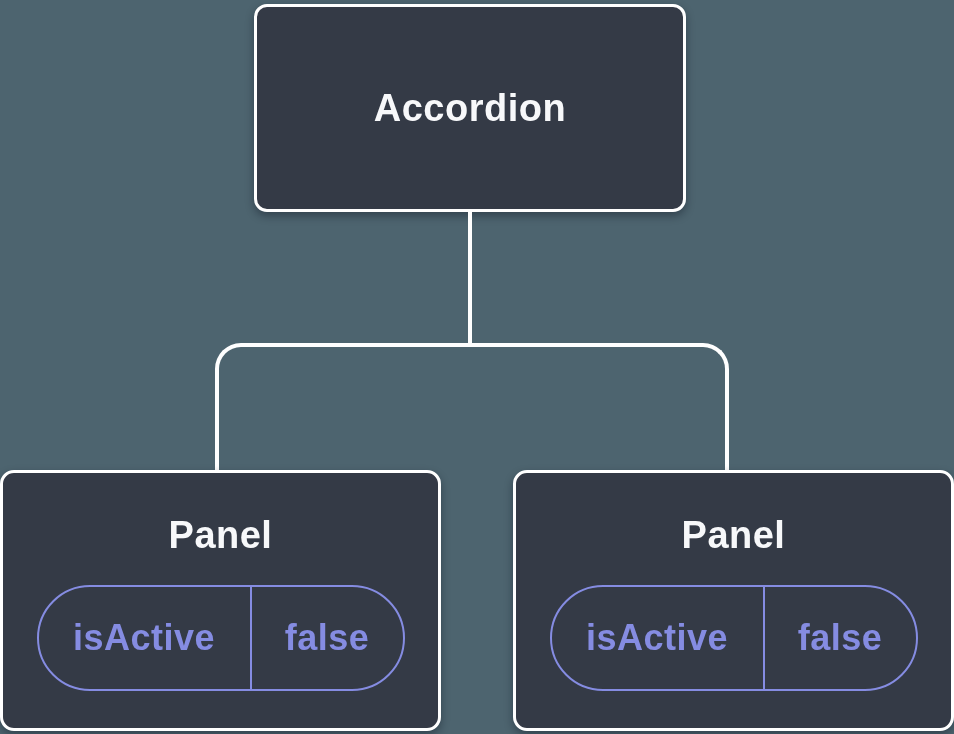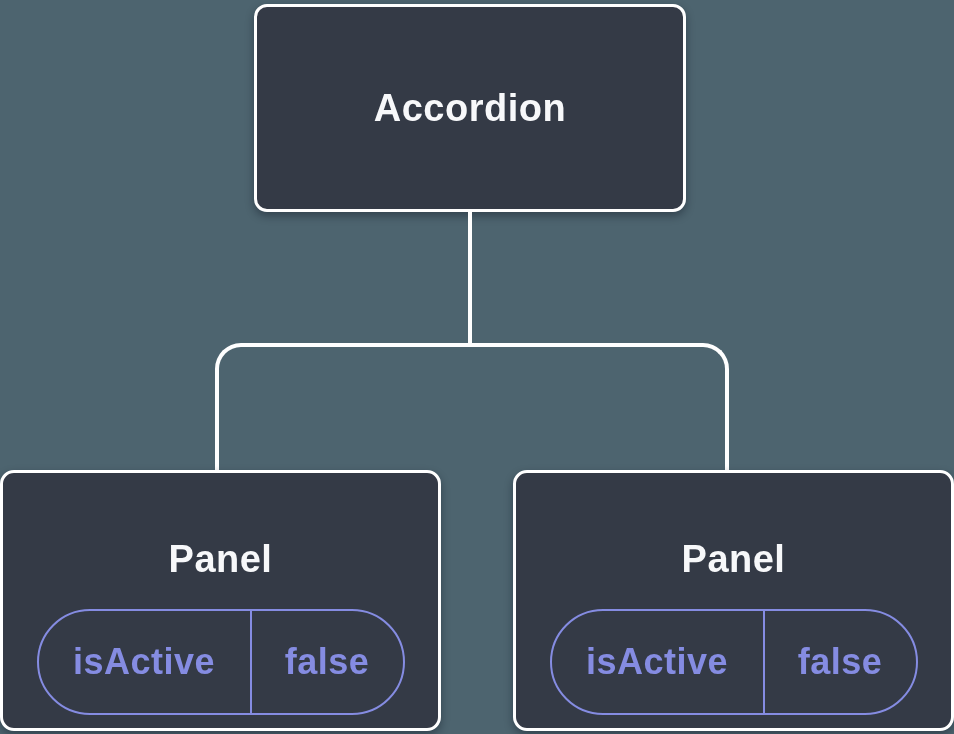--- a/index.html
+++ b/index.html
@@ -76,7 +76,7 @@
     display: flex;
     flex-direction: column;
     align-items: center;
-    padding-top: 64px;
+    padding-top: 40px;
   }
   .panel-left  { left: 0px; }
   .panel-right { left: 513px; }

